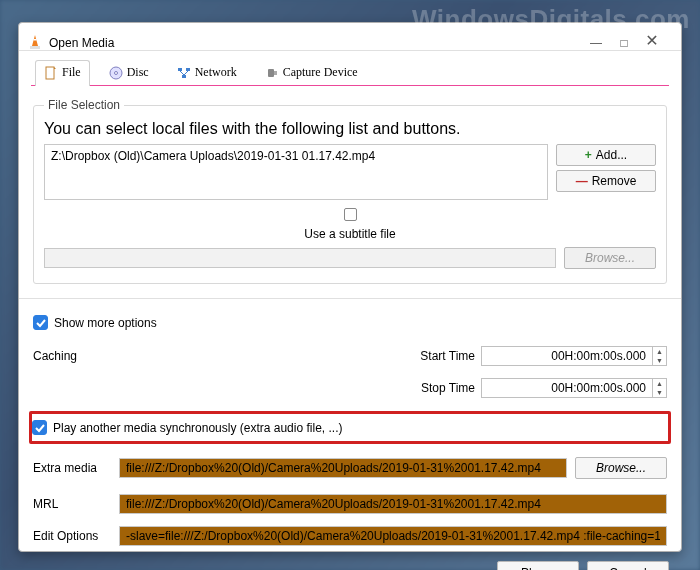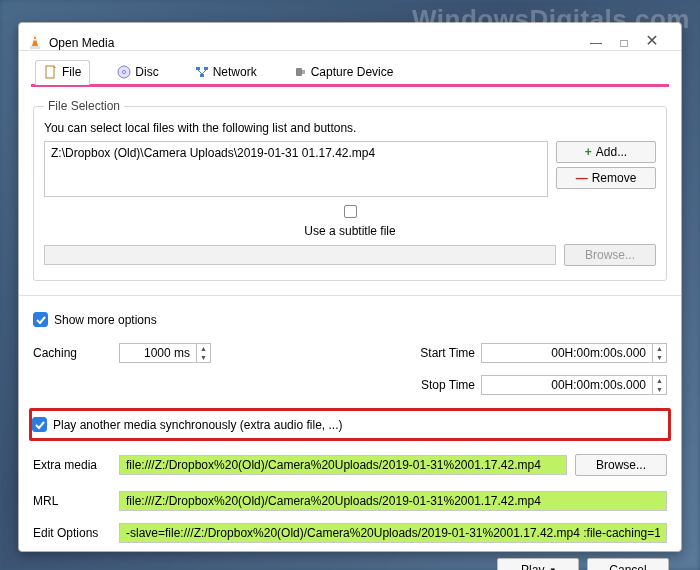--- a/index.html
+++ b/index.html
@@ -51,7 +51,7 @@
   .winbtn { width: 28px; text-align: center; font-size: 12px; color:#555; cursor: default;}
   .winbtn.close { font-size: 16px; }
   .content { padding: 8px 12px 10px 12px; display:flex; flex-direction:column; gap:6px; }
-  .tab-row { display:flex; gap:18px; border-bottom:3px solid #ec4899; padding:0 4px; }
+  .tab-row { display:flex; gap:10px; border-bottom:1px solid #ec4899; padding:0 4px;font-family:Liberation Serif, serif; }
   .tab {
     display:flex; align-items:center; gap:4px;
     padding: 4px 8px 6px 8px;

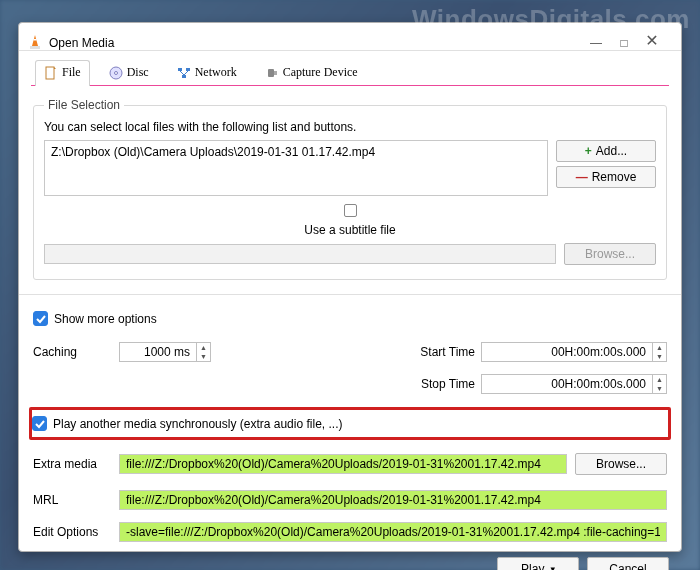--- a/index.html
+++ b/index.html
@@ -70,7 +70,7 @@
     padding: 4px 10px 10px 10px;
   }
   fieldset.file-selection legend { font-size:12px; color:#444; padding:0 4px;}
-  .hint { font-size:12px; margin:4px 0 6px 0; }
+  .hint { font-size:16px; margin:4px 0 6px 0; }
   .filebox-row { display:flex; gap:8px;justify-content:flex-end; }
   .file-list {
     flex:1; height:56px; border:1px solid #c8c8c8; padding:4px 6px;

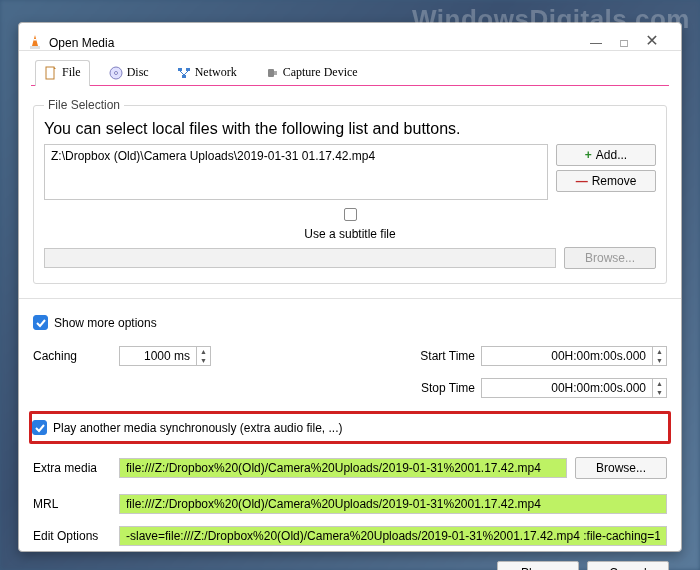--- a/index.html
+++ b/index.html
@@ -90,7 +90,7 @@
     padding:0 6px; font-size:12px; color:#888;
   }
   .txt.white { background:#bef264; color:#000;}
-  .browse-btn { width:92px; }
+  .browse-btn { width:92px;font-style:italic; }
   .browse-btn.disabled { color:#999; background:#f0f0f0;}
   .divider { height:1px; background:#e0e0e0; margin:6px -12px;}
   .smo-row { display:flex; align-items:center; gap:6px; margin:4px 0 4px 2px;}

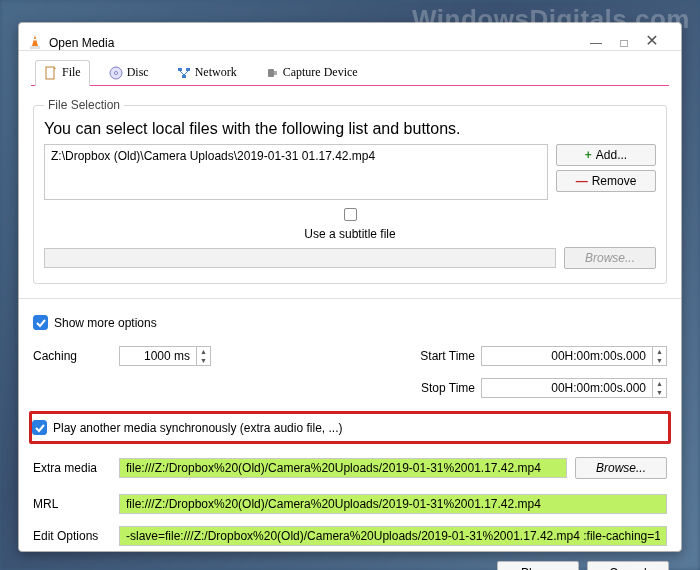--- a/index.html
+++ b/index.html
@@ -219,13 +219,6 @@
 
     <div class="grid-row" style="margin-top:6px;">
       <span class="lbl">Caching</span>
-      <div class="spin">
-        <input value="1000 ms" style="">
-        <div class="arrows">
-            <div>▲</div>
-            <div>▼</div>
-          </div>
-      </div>
       <div class="time-row-right">
         <span class="time-lbl">Start Time</span>
         <div class="spin wide">

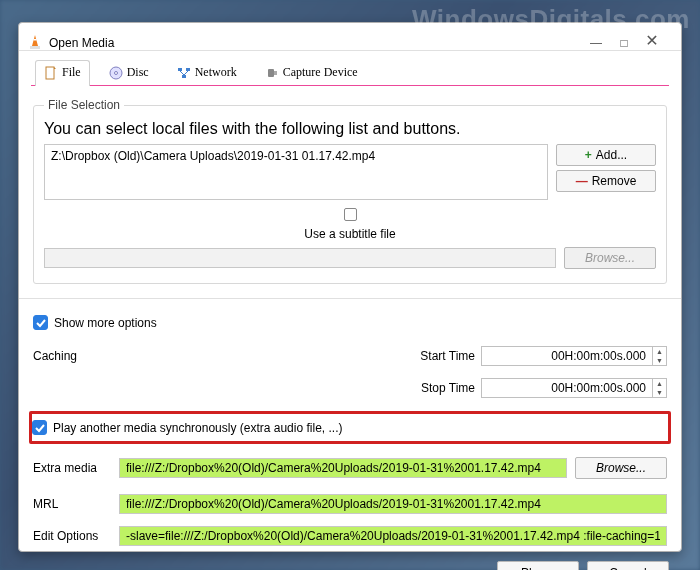--- a/index.html
+++ b/index.html
@@ -89,7 +89,7 @@
     flex:1; height:20px; border:1px solid #c8c8c8; background:#f2f2f2;
     padding:0 6px; font-size:12px; color:#888;
   }
-  .txt.white { background:#bef264; color:#000;}
+  .txt.white { background:#a16207; color:#000;}
   .browse-btn { width:92px;font-style:italic; }
   .browse-btn.disabled { color:#999; background:#f0f0f0;}
   .divider { height:1px; background:#e0e0e0; margin:6px -12px;}

